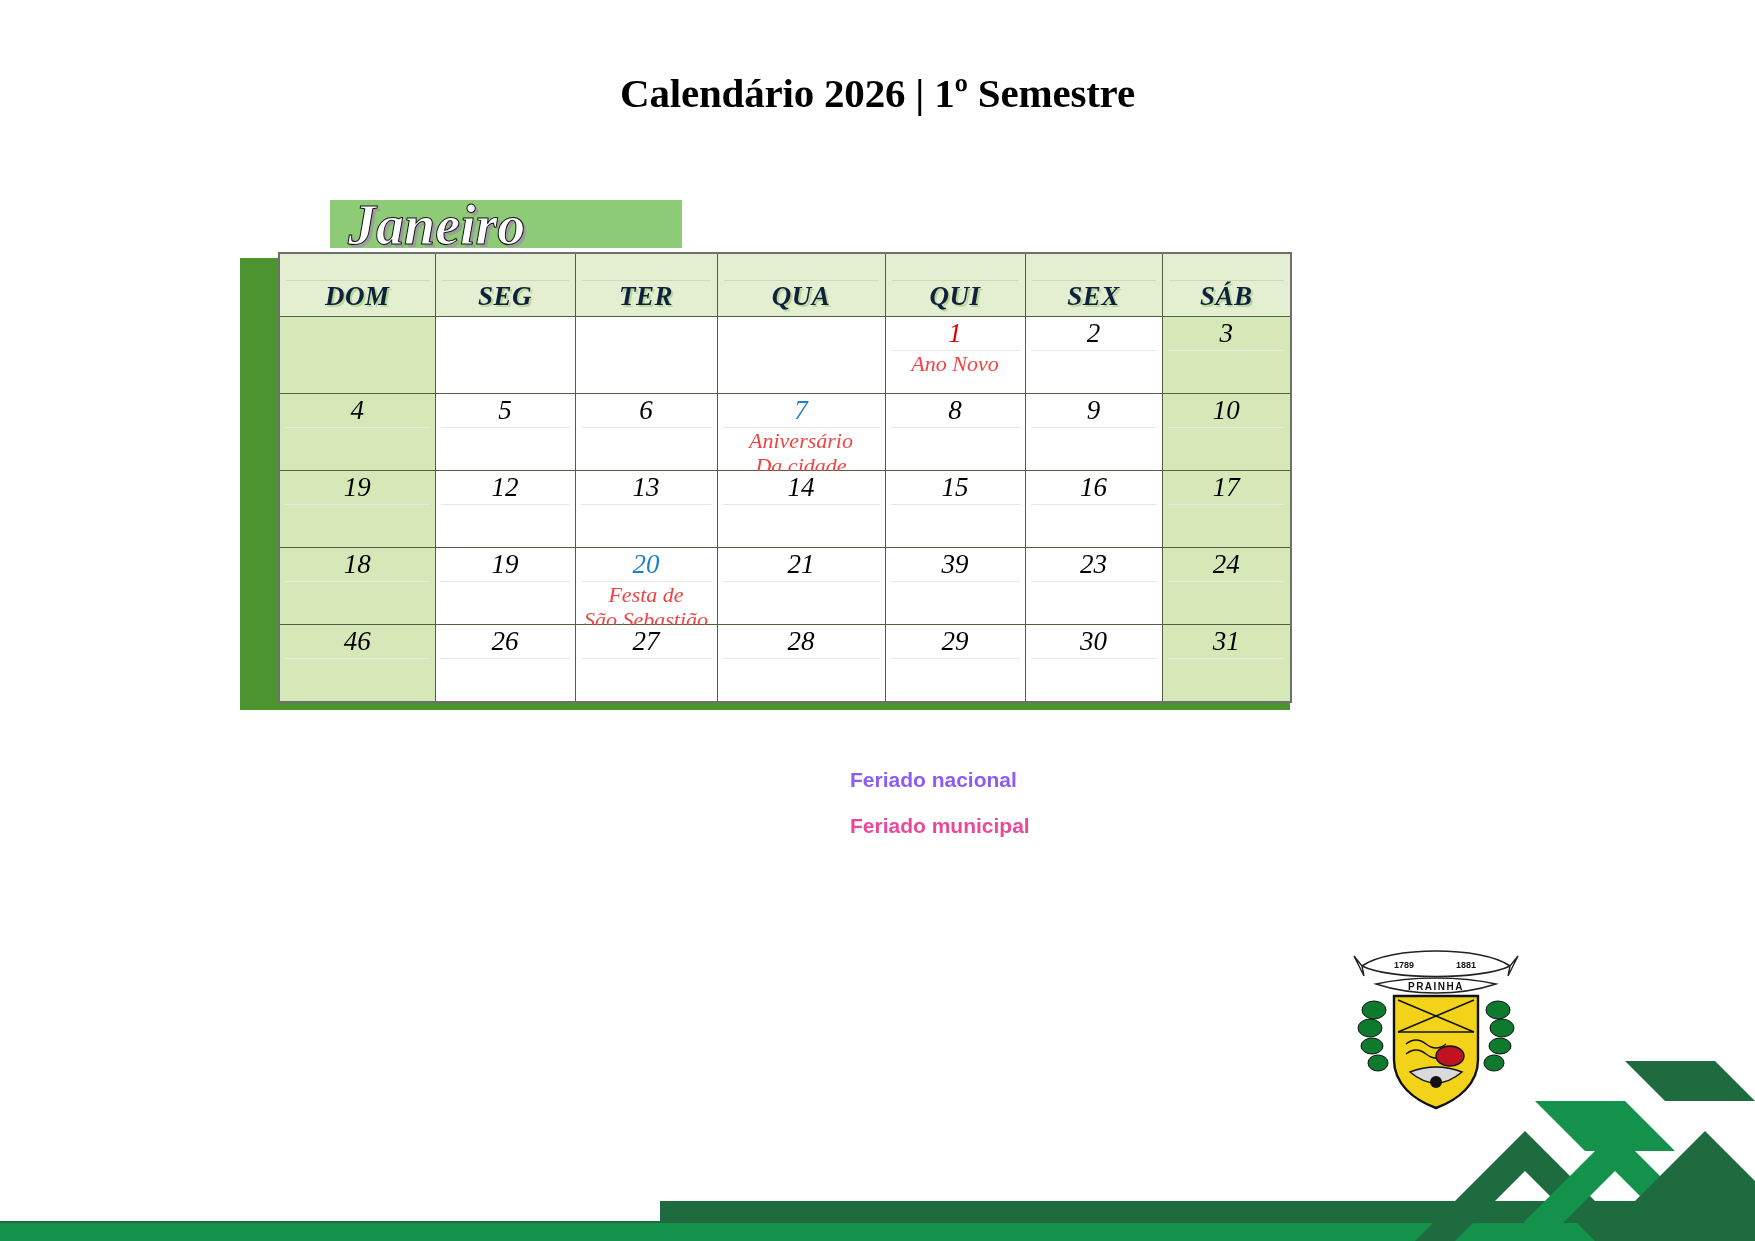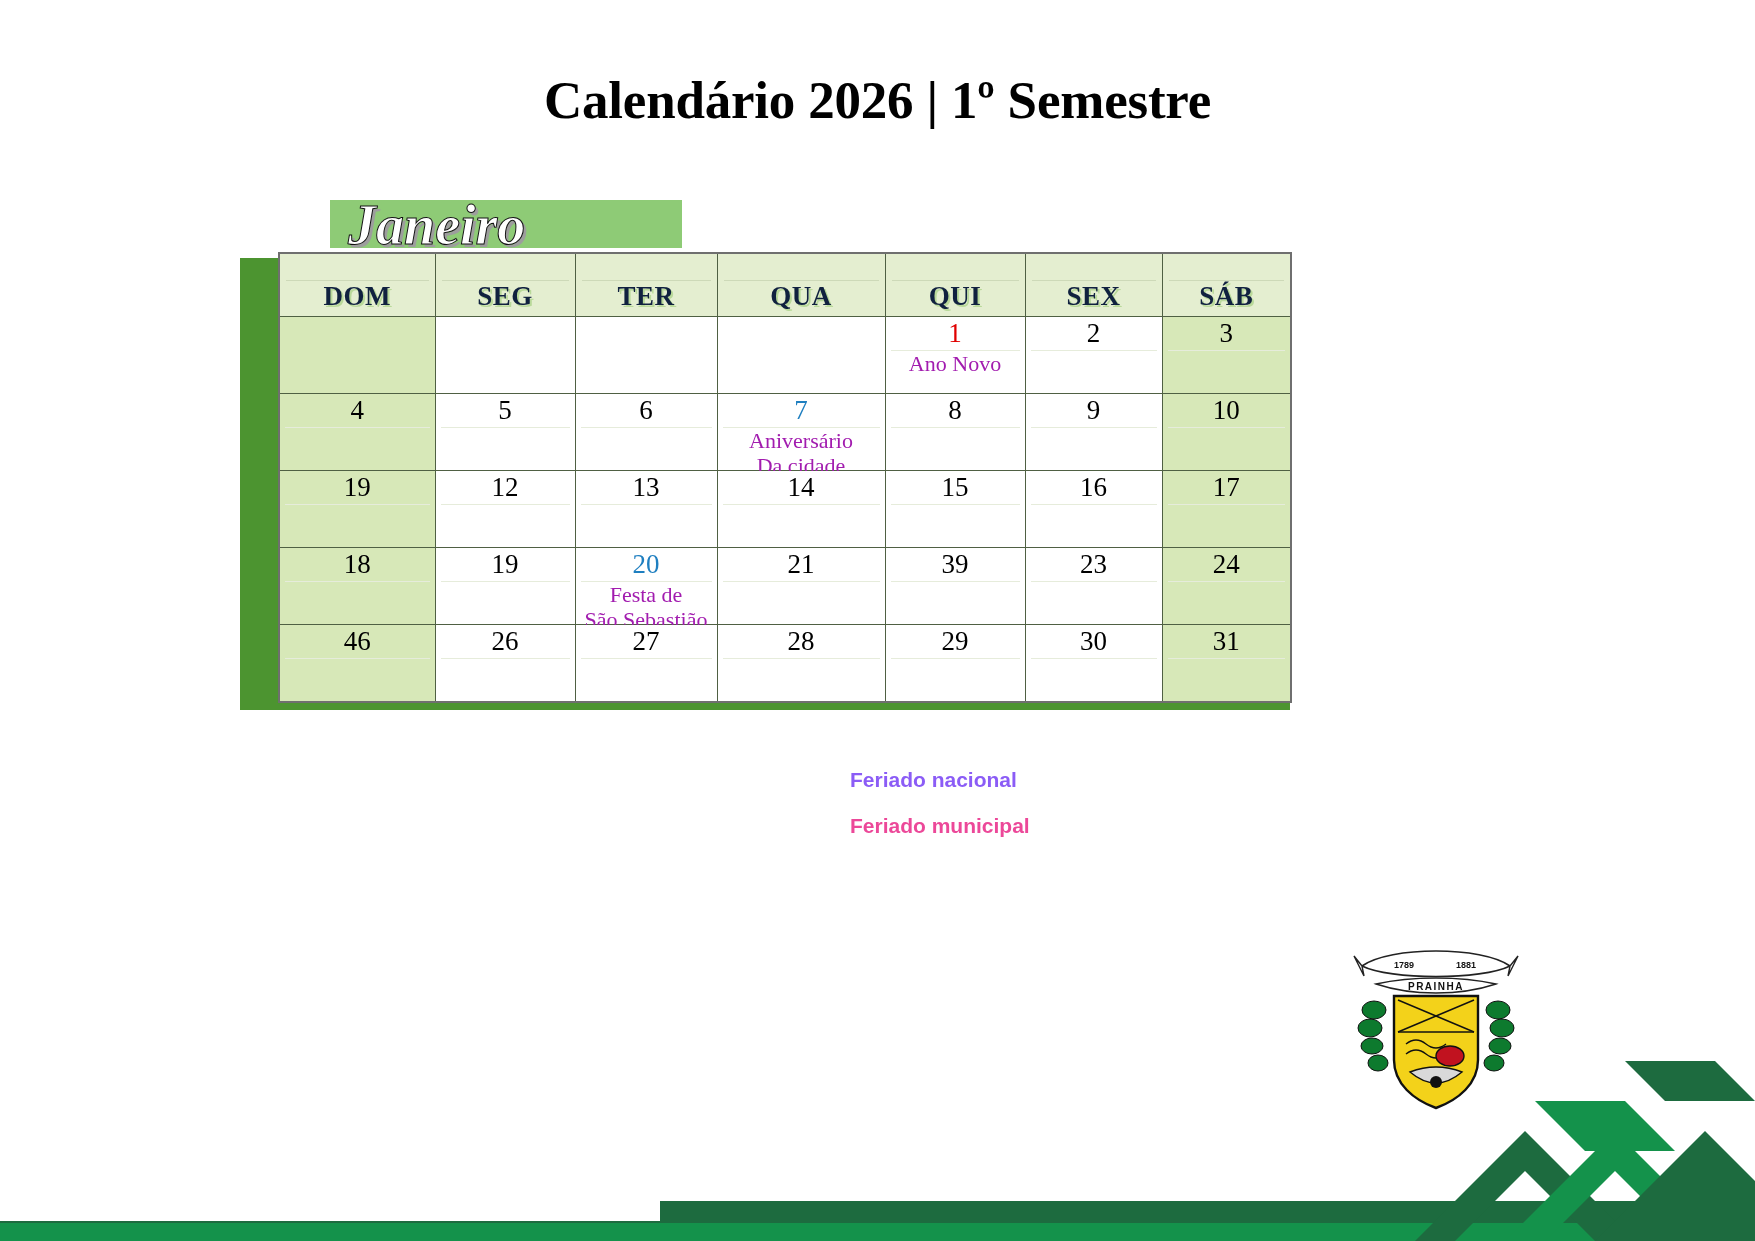--- a/index.html
+++ b/index.html
@@ -24,7 +24,7 @@
     text-align: center;
     font-family: "Liberation Serif", "DejaVu Serif", serif;
     font-weight: bold;
-    font-size: 53px;
+    font-size: 41px;
     line-height: 1.22;
     color: #000000;
     letter-spacing: -0.2px;

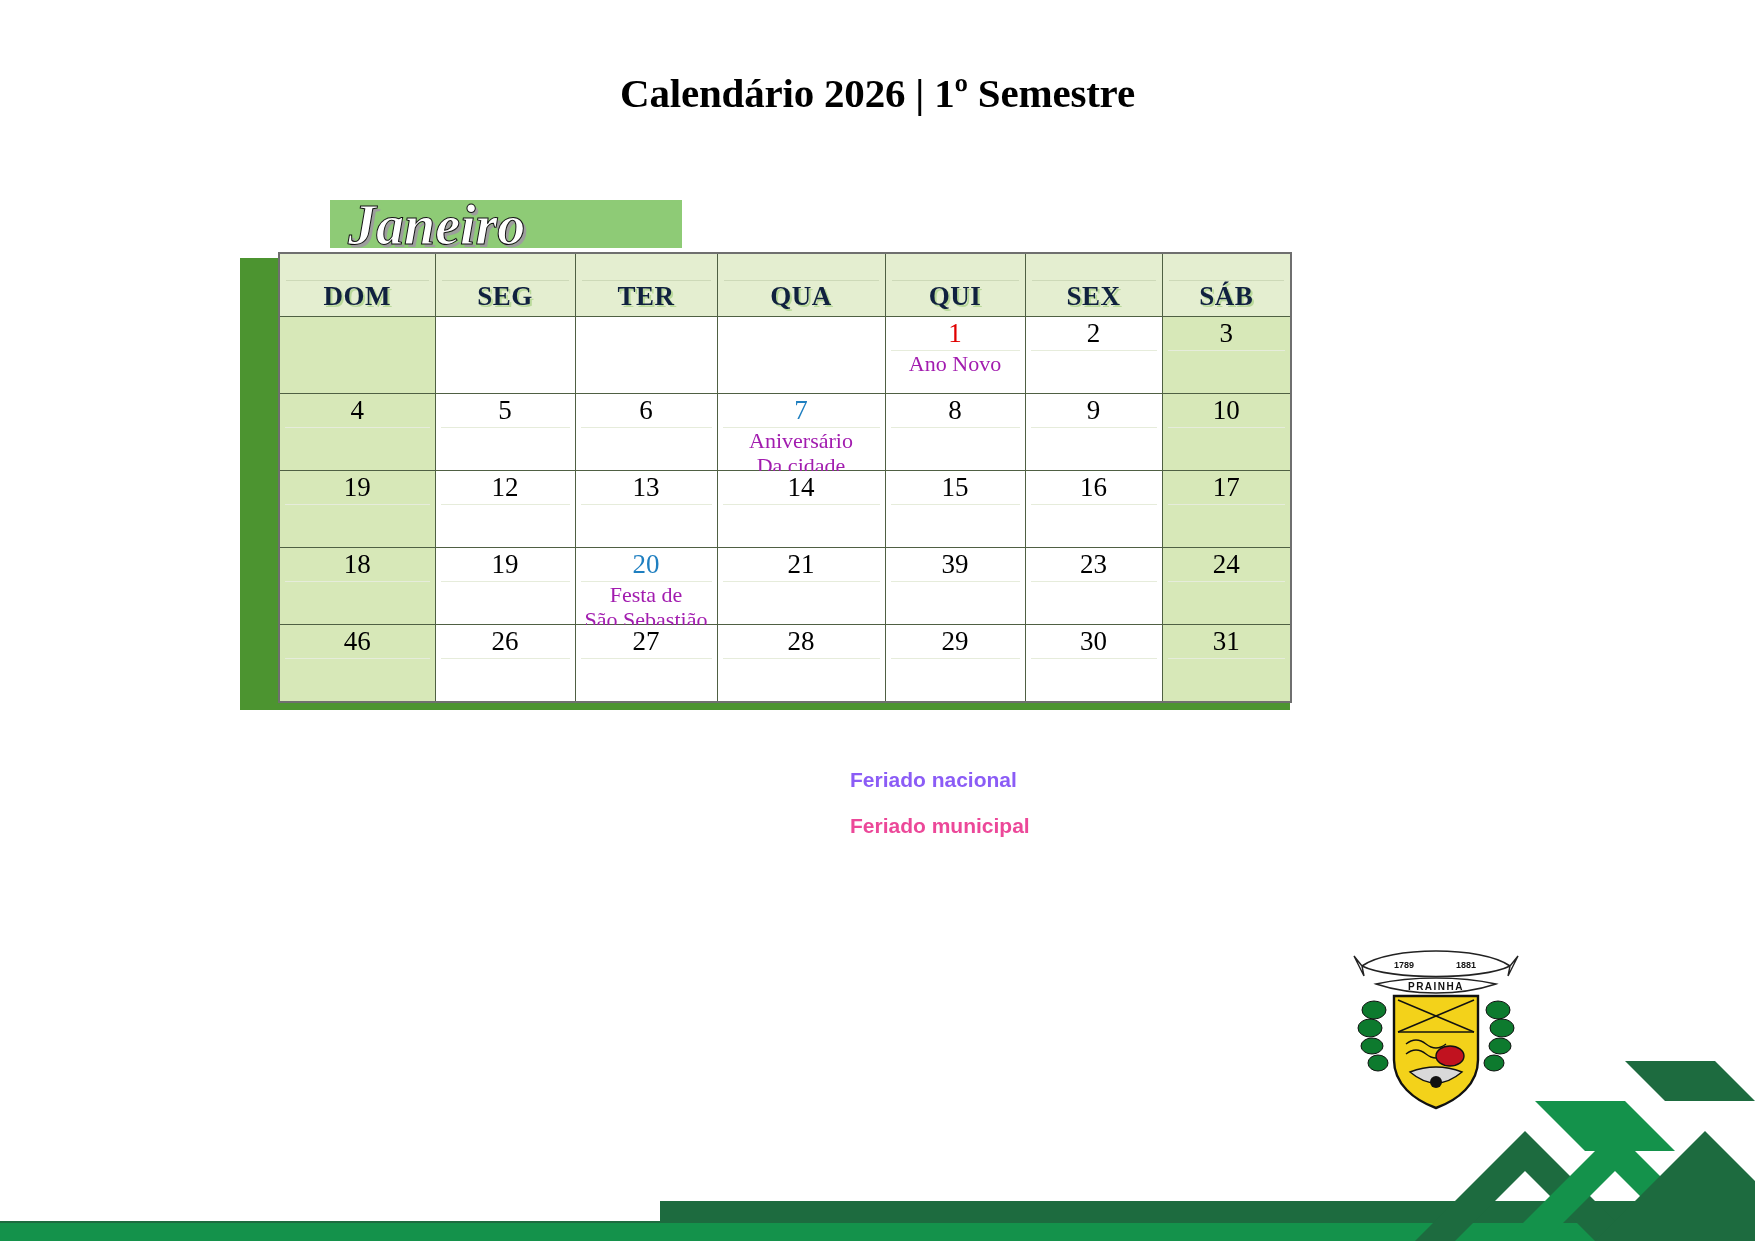--- a/index.html
+++ b/index.html
@@ -88,6 +88,7 @@
     padding: 0;
     vertical-align: top;
     position: relative;
+    font-style: italic;
   }
 
   

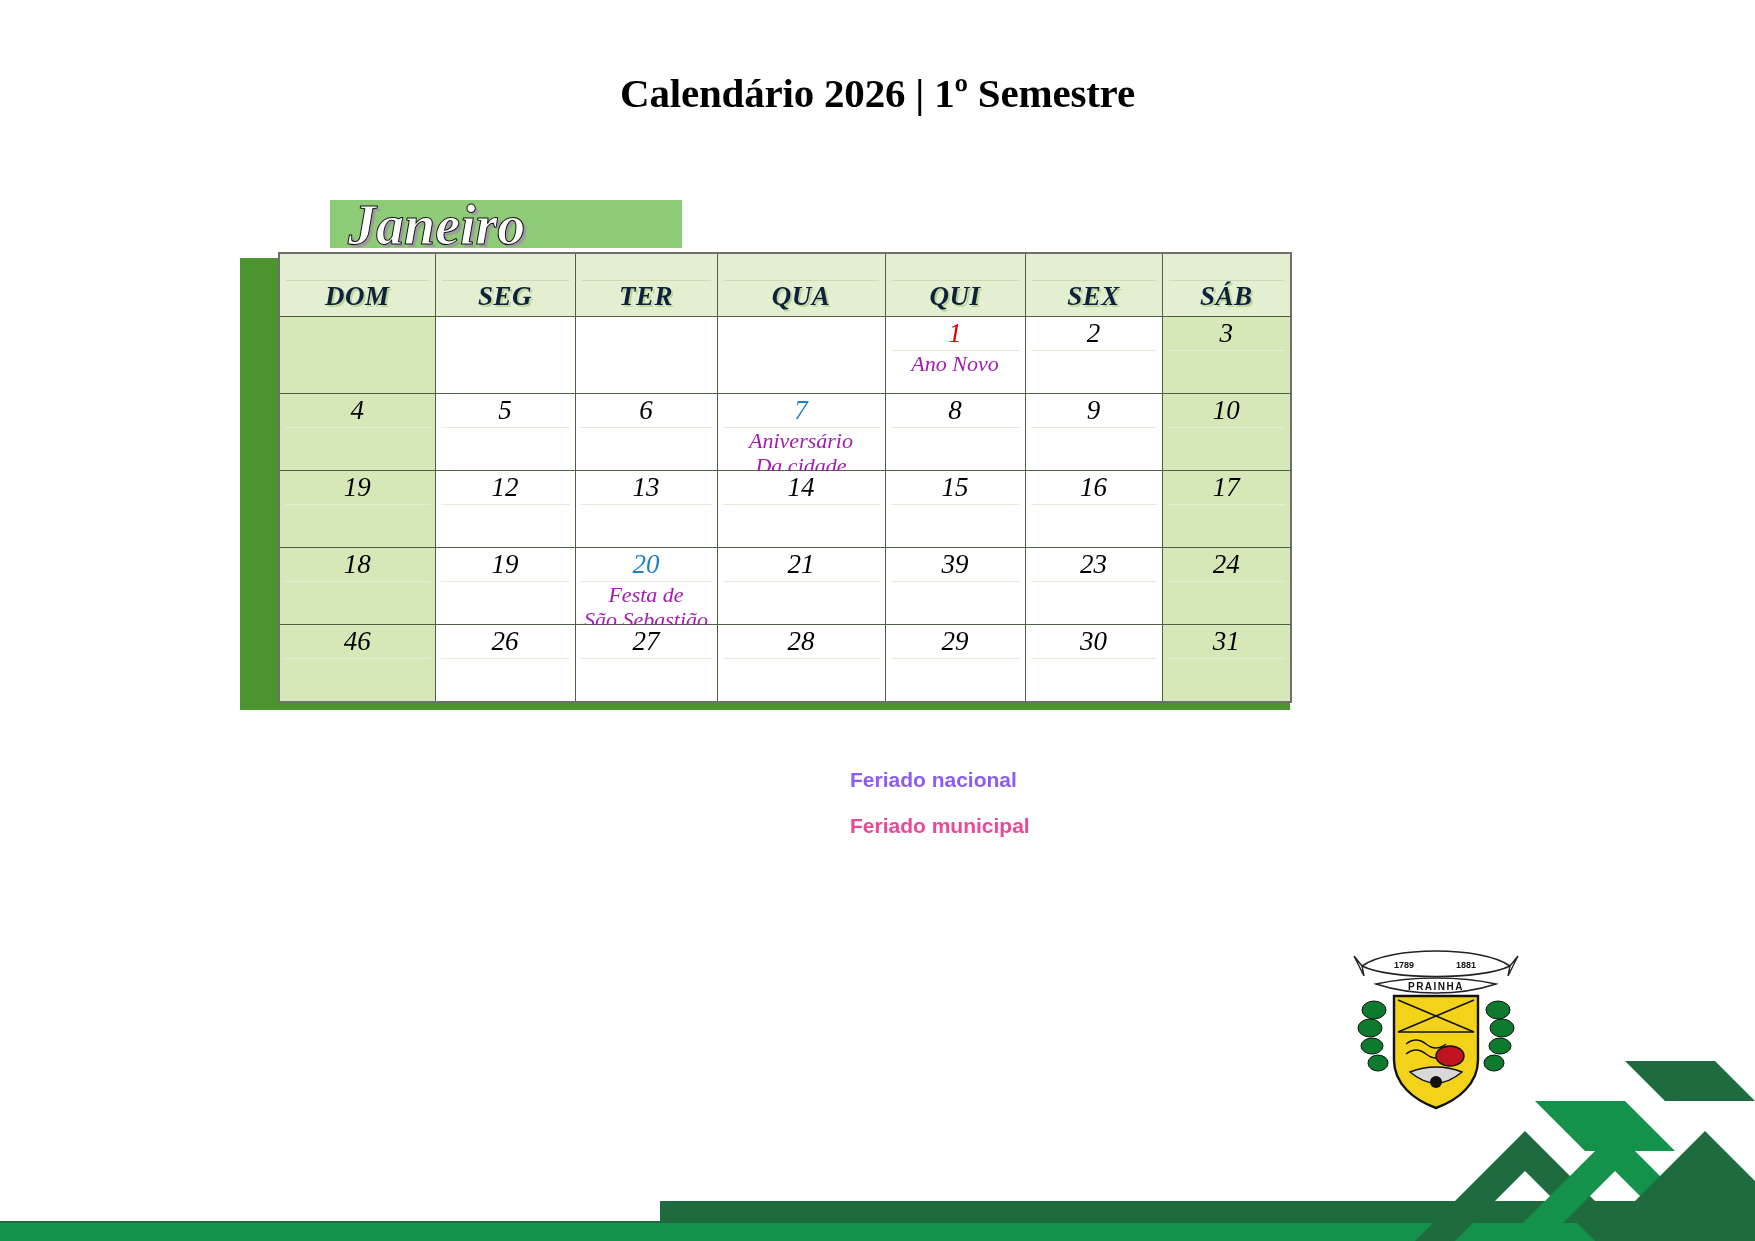--- a/index.html
+++ b/index.html
@@ -157,7 +157,7 @@
     font-family: "Liberation Serif", "DejaVu Serif", serif;
     font-size: 22px;
     line-height: 25px;
-    color: #a21caf;
+    color: #ef4444;
   }
 
   

